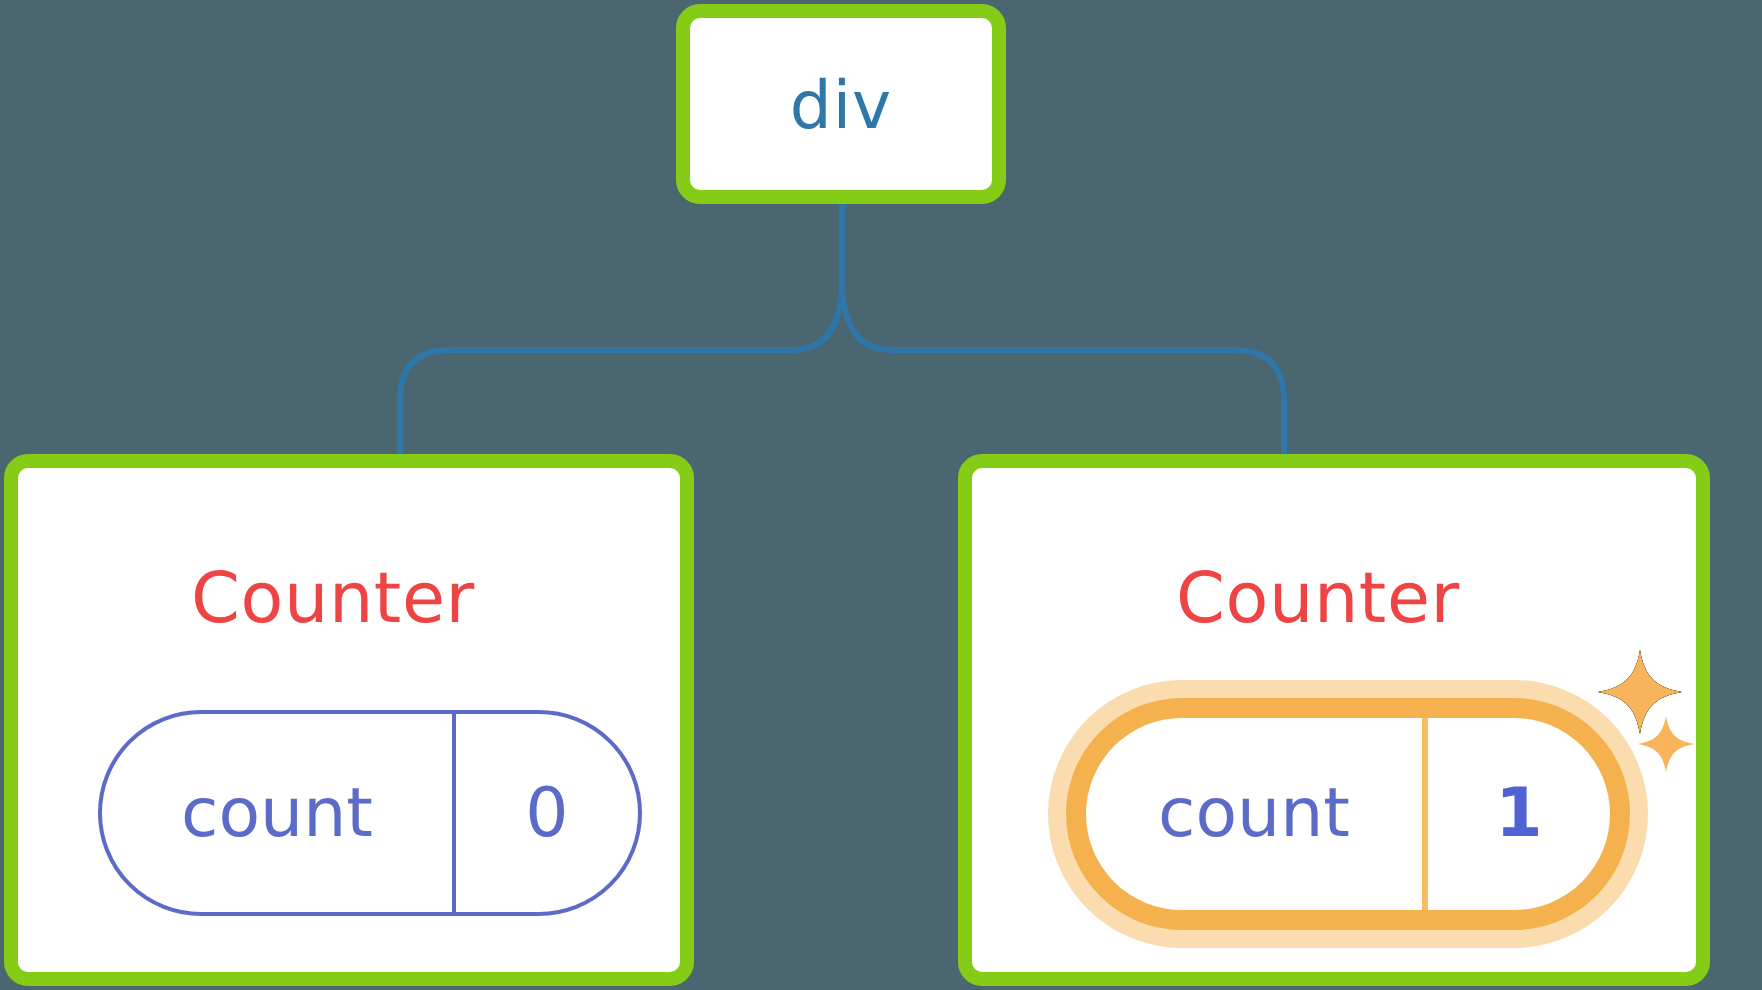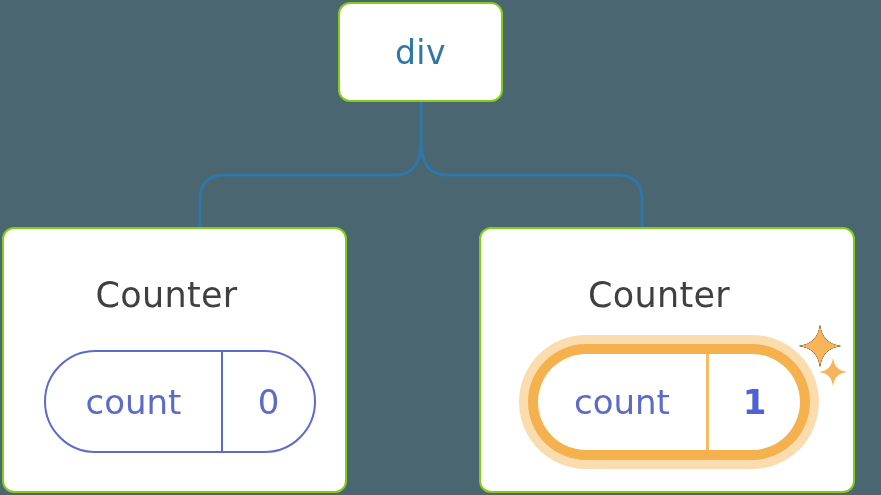--- a/index.html
+++ b/index.html
@@ -31,7 +31,7 @@
     position: absolute;
     box-sizing: border-box;
     background: #ffffff;
-    border: 2px solid #84cc16;
+    border: 7px solid #84cc16;
     border-radius: 12px;
     z-index: 2;
   }

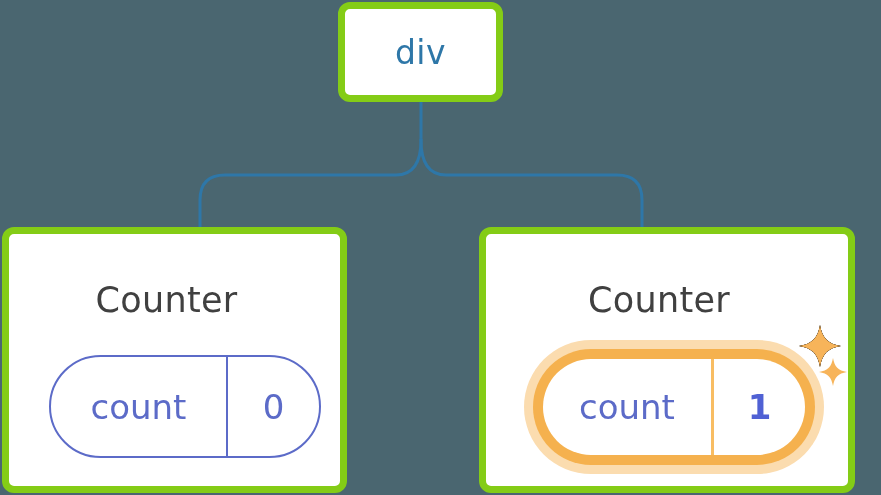--- a/index.html
+++ b/index.html
@@ -70,7 +70,7 @@
     right: 16px;
     top: 46px;
     text-align: center;
-    color: #404040;
+    color: #ef4444;
     font-size: 35px;
     letter-spacing: 0.3px;
   }

